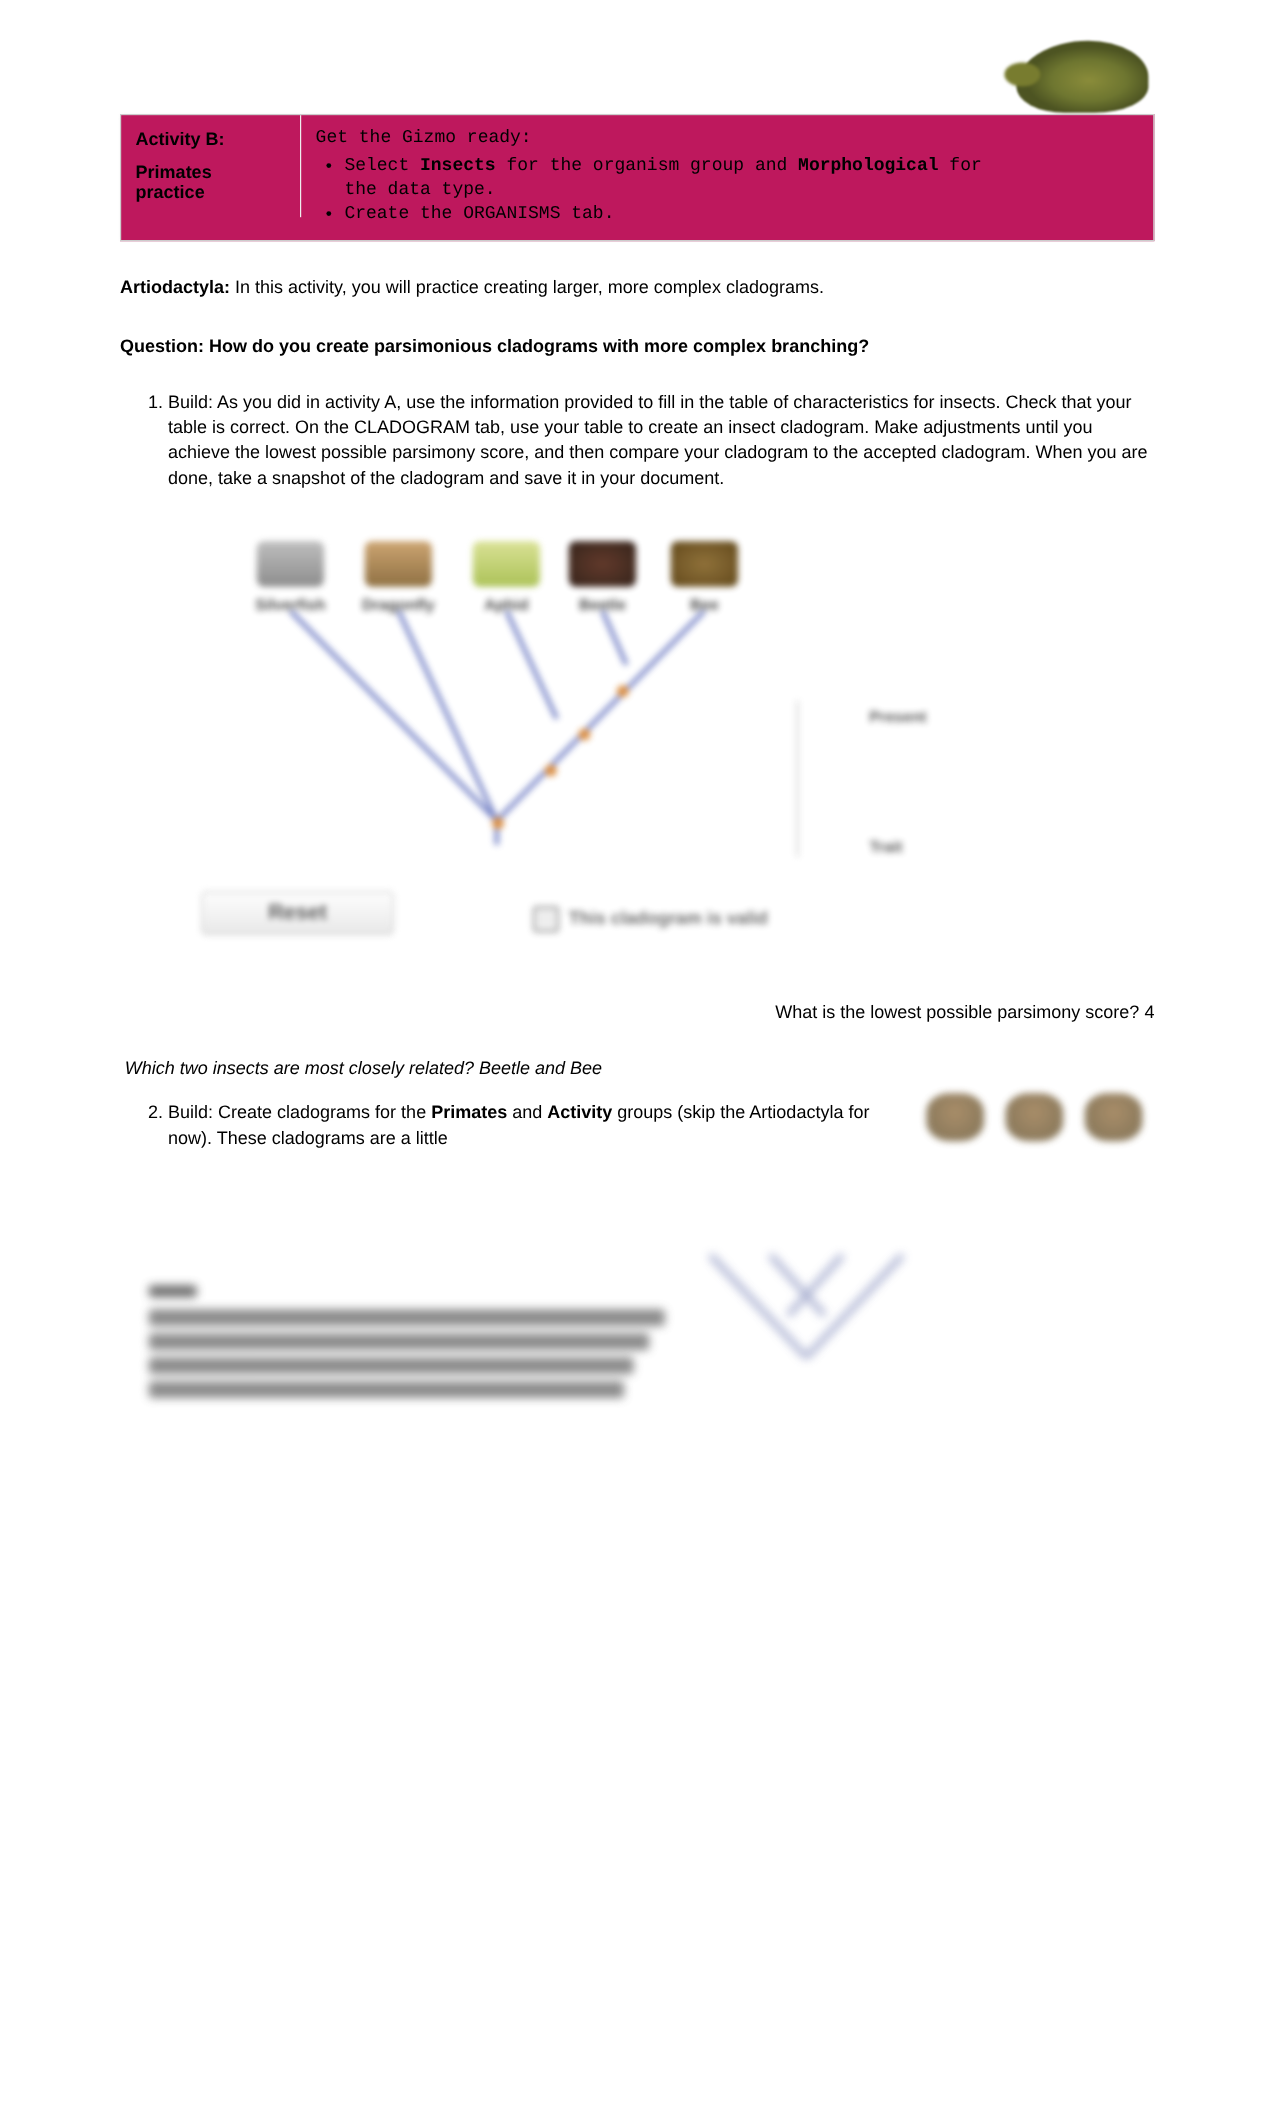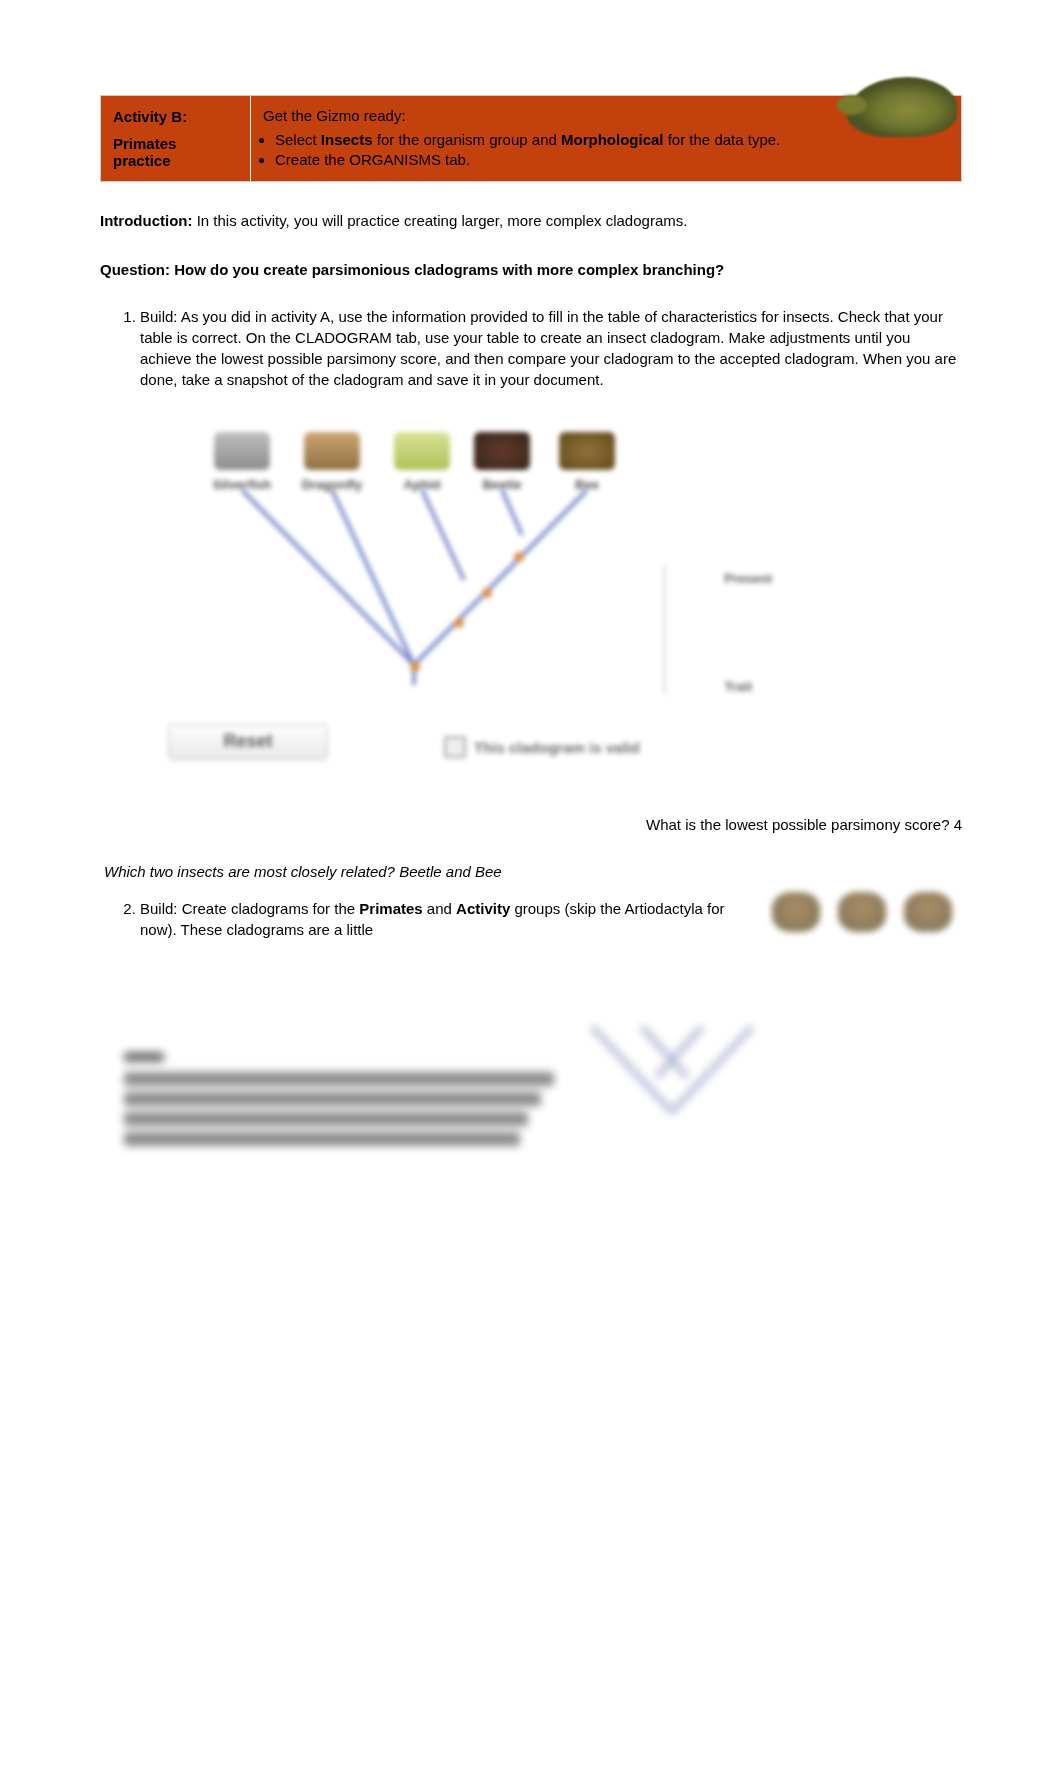--- a/index.html
+++ b/index.html
@@ -14,8 +14,8 @@
     .header-box {
       border: 1px solid #ccc;
       display: flex;
-      align-items: center;
-      background: #c2410c;
+      align-items: flex-start;
+      background: #be185d;
       box-shadow: 0 0 3px rgba(0,0,0,0.05);
     }
     .header-left {

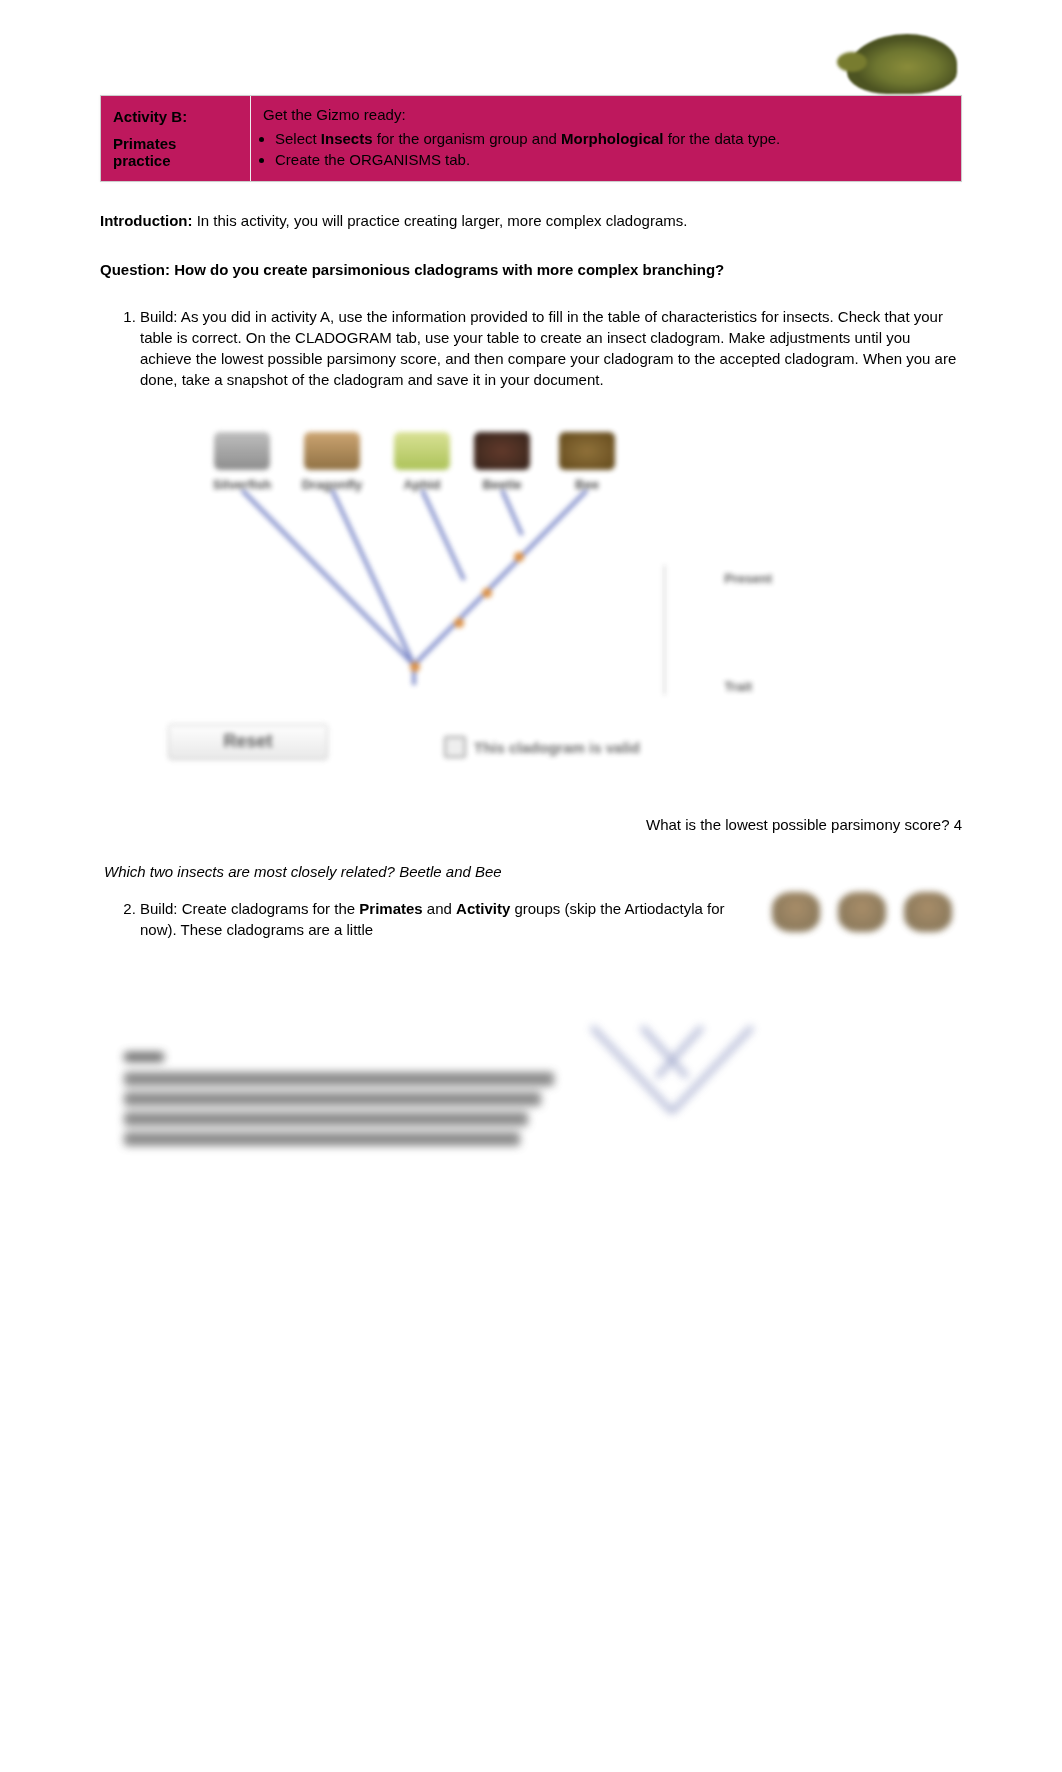--- a/index.html
+++ b/index.html
@@ -28,6 +28,7 @@
     .header-mid {
       flex: 1;
       padding: 10px 12px 10px 12px;
+      font-family: Liberation Mono, monospace;
     }
     .header-mid .ready { margin-bottom: 6px; }
     .header-mid ul { margin-left: 12px; }

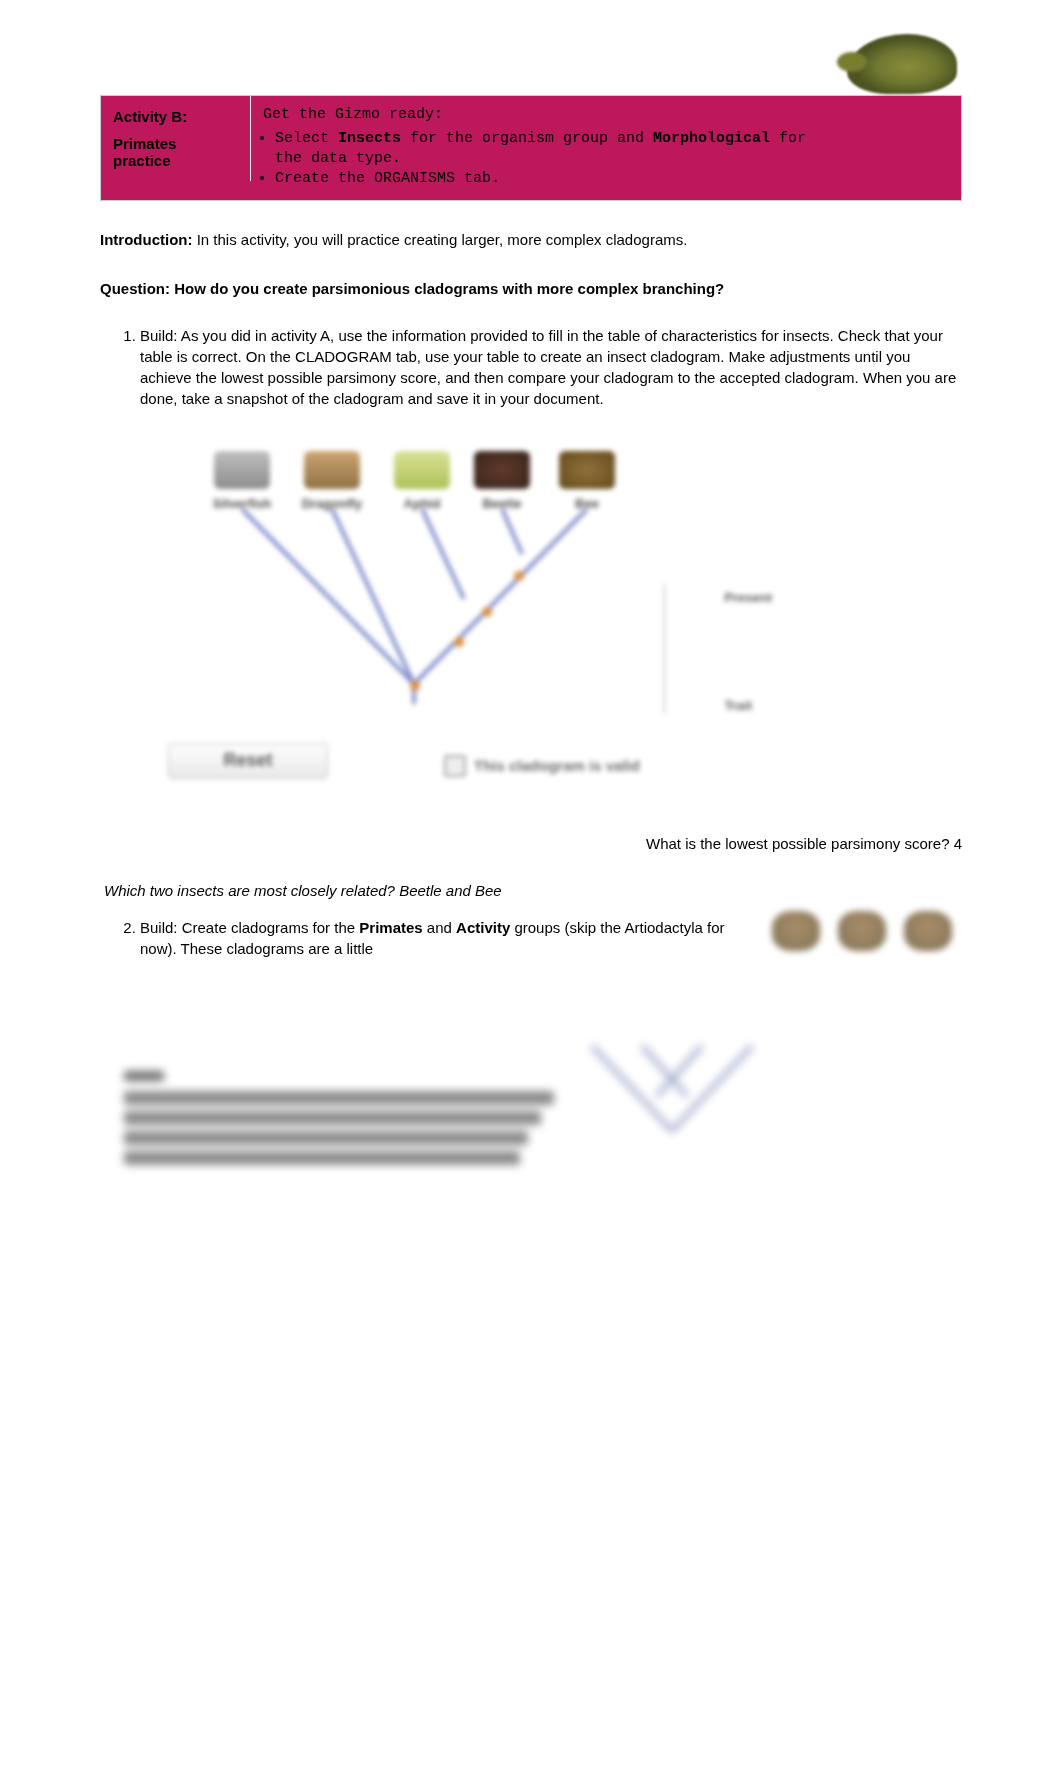--- a/index.html
+++ b/index.html
@@ -31,7 +31,7 @@
       font-family: Liberation Mono, monospace;
     }
     .header-mid .ready { margin-bottom: 6px; }
-    .header-mid ul { margin-left: 12px; }
+    .header-mid ul { margin-left: 24px; }
     .header-mid li { margin-bottom: 1px; line-height: 1.3; }
     .header-right {
       width: 120px;

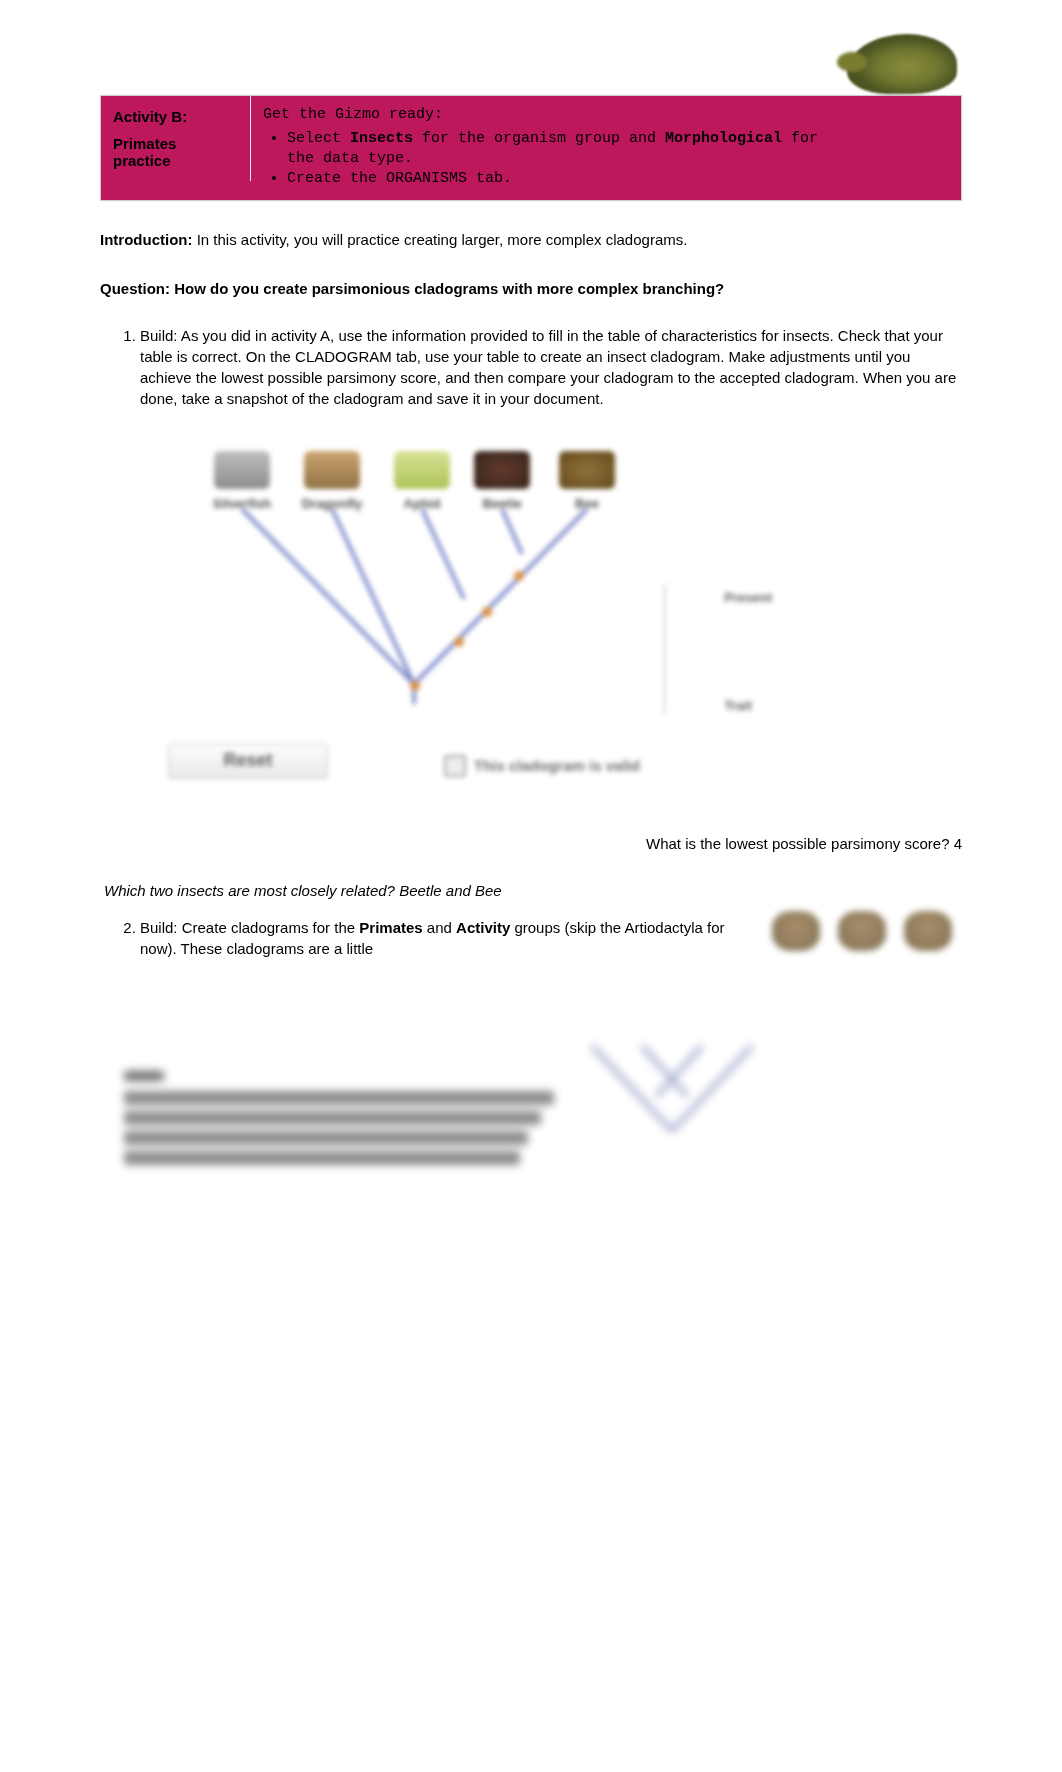--- a/index.html
+++ b/index.html
@@ -139,7 +139,7 @@
 </div>
 
 <p class="section">
-  <span class="bold">Introduction:</span><span> In this activity, you will practice creating larger, more complex cladograms.</span>
+  <span class="bold">Artiodactyla:</span><span> In this activity, you will practice creating larger, more complex cladograms.</span>
 </p>
 
 <p class="section bold">Question: How do you create parsimonious cladograms with more complex branching?</p>

